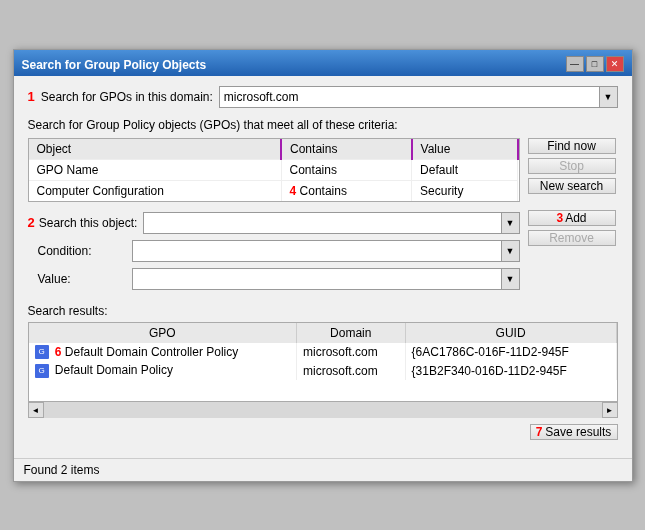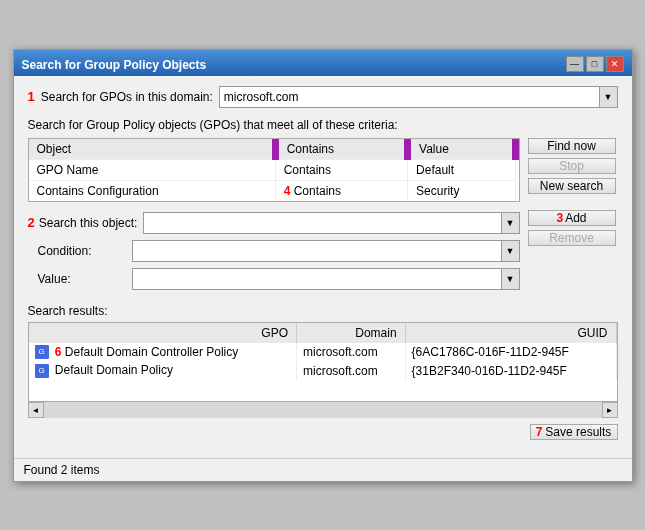--- a/index.html
+++ b/index.html
@@ -117,7 +117,7 @@
       padding: 3px 8px;
       text-align: left;
       font-weight: normal;
-      border-right: 7px solid #a21caf;
+      border-right: 2px solid #a21caf;
       font-size: 12px;
     }
     .criteria-table td {

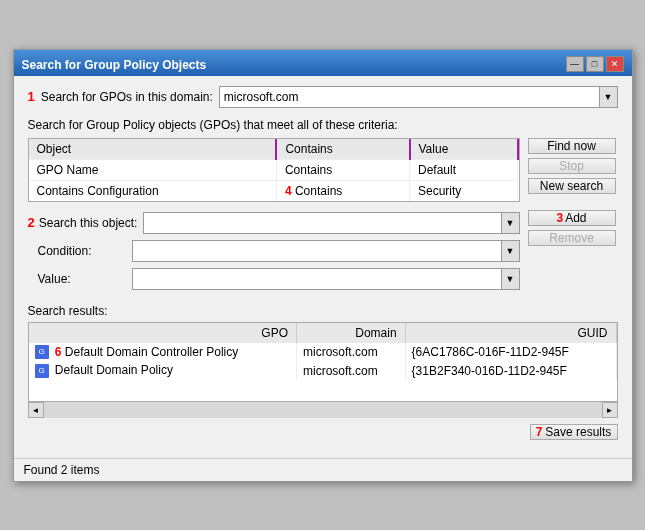--- a/index.html
+++ b/index.html
@@ -312,7 +312,7 @@
                 <td>Default</td>
               </tr>
               <tr>
-                <td>Contains Configuration</td>
+                <td>Computer Configuration</td>
                 <td>
                   <span style="color:red;font-weight:bold;">4</span>
                   Contains

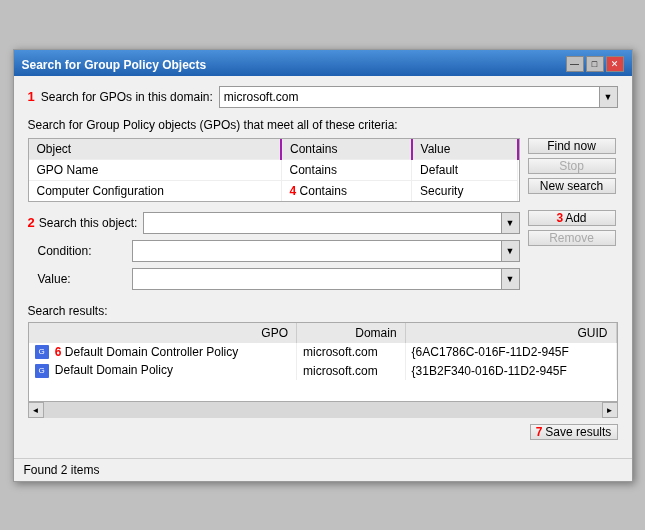--- a/index.html
+++ b/index.html
@@ -200,7 +200,7 @@
     }
     .results-table th {
       padding: 3px 8px;
-      text-align: right;
+      text-align: center;
       font-weight: normal;
       border-right: 1px solid #ccc;
       font-size: 12px;

